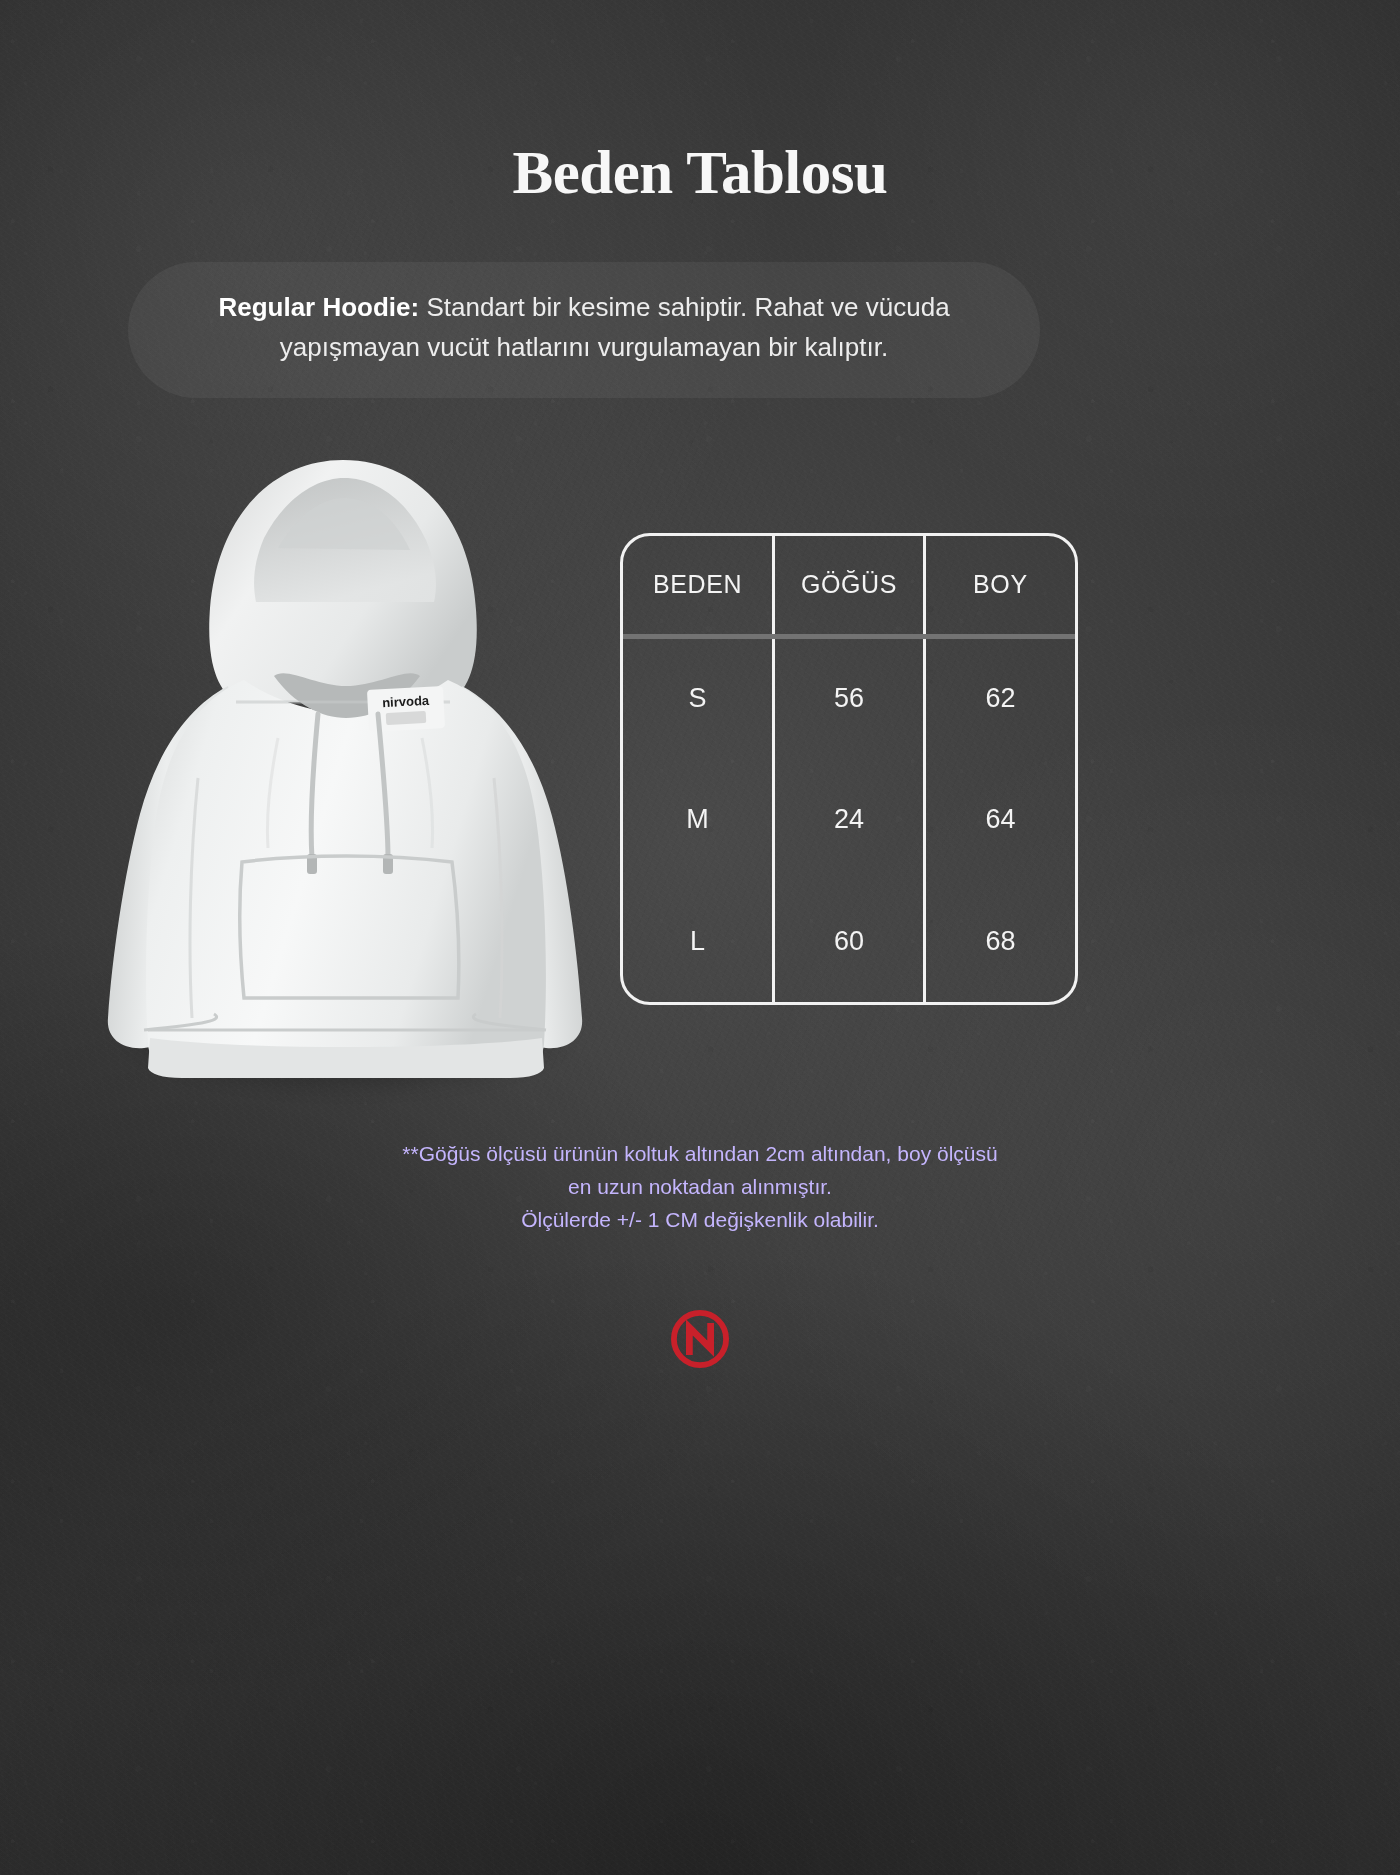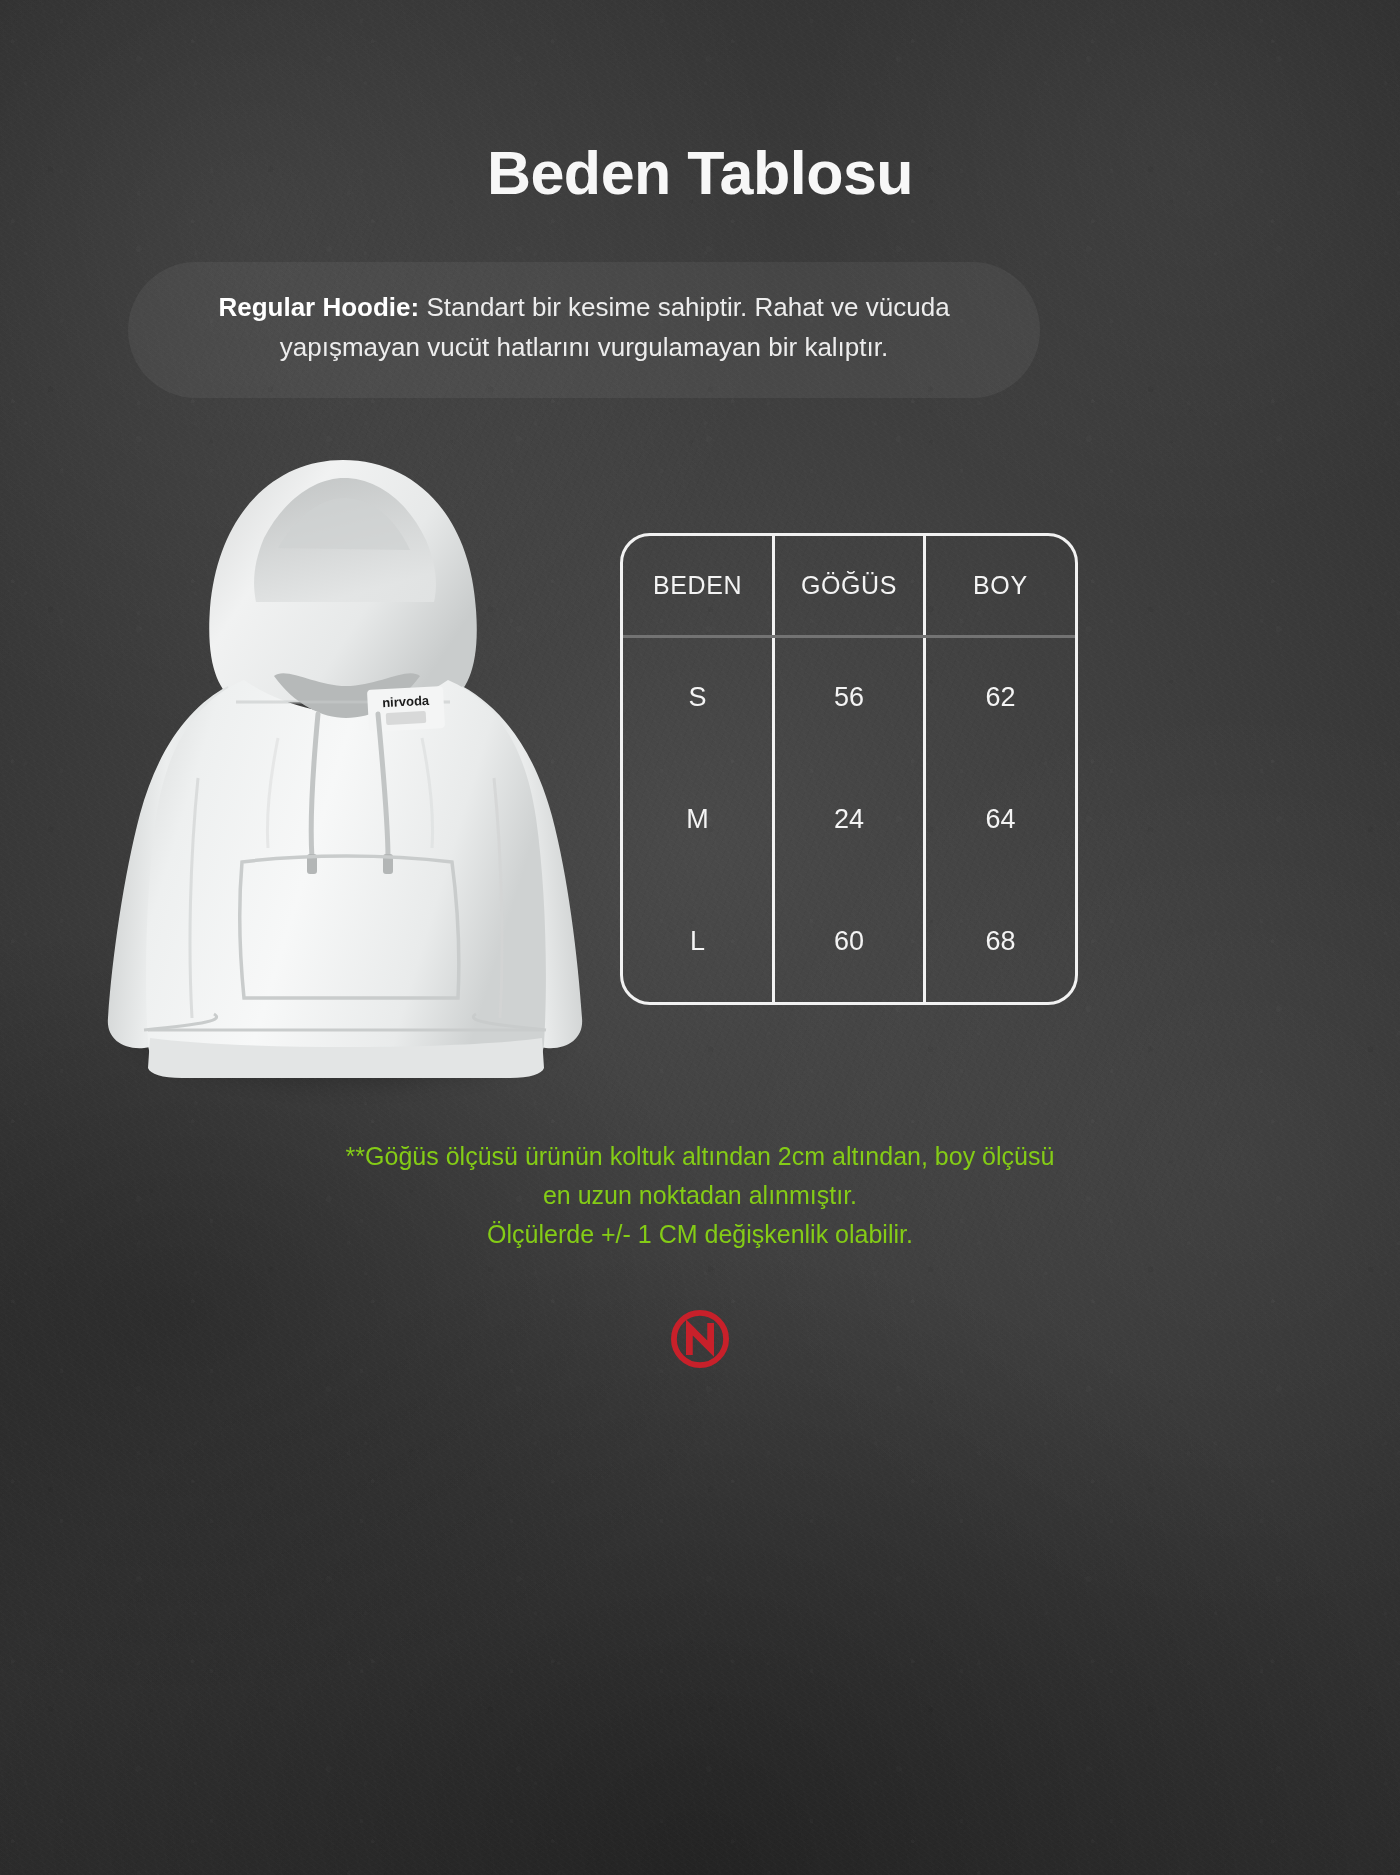--- a/index.html
+++ b/index.html
@@ -64,6 +64,7 @@
     font-weight: bold;
     color: #f7f7f7;
     letter-spacing: -0.5px;
+    font-family: Liberation Serif, serif;
   }
 
   

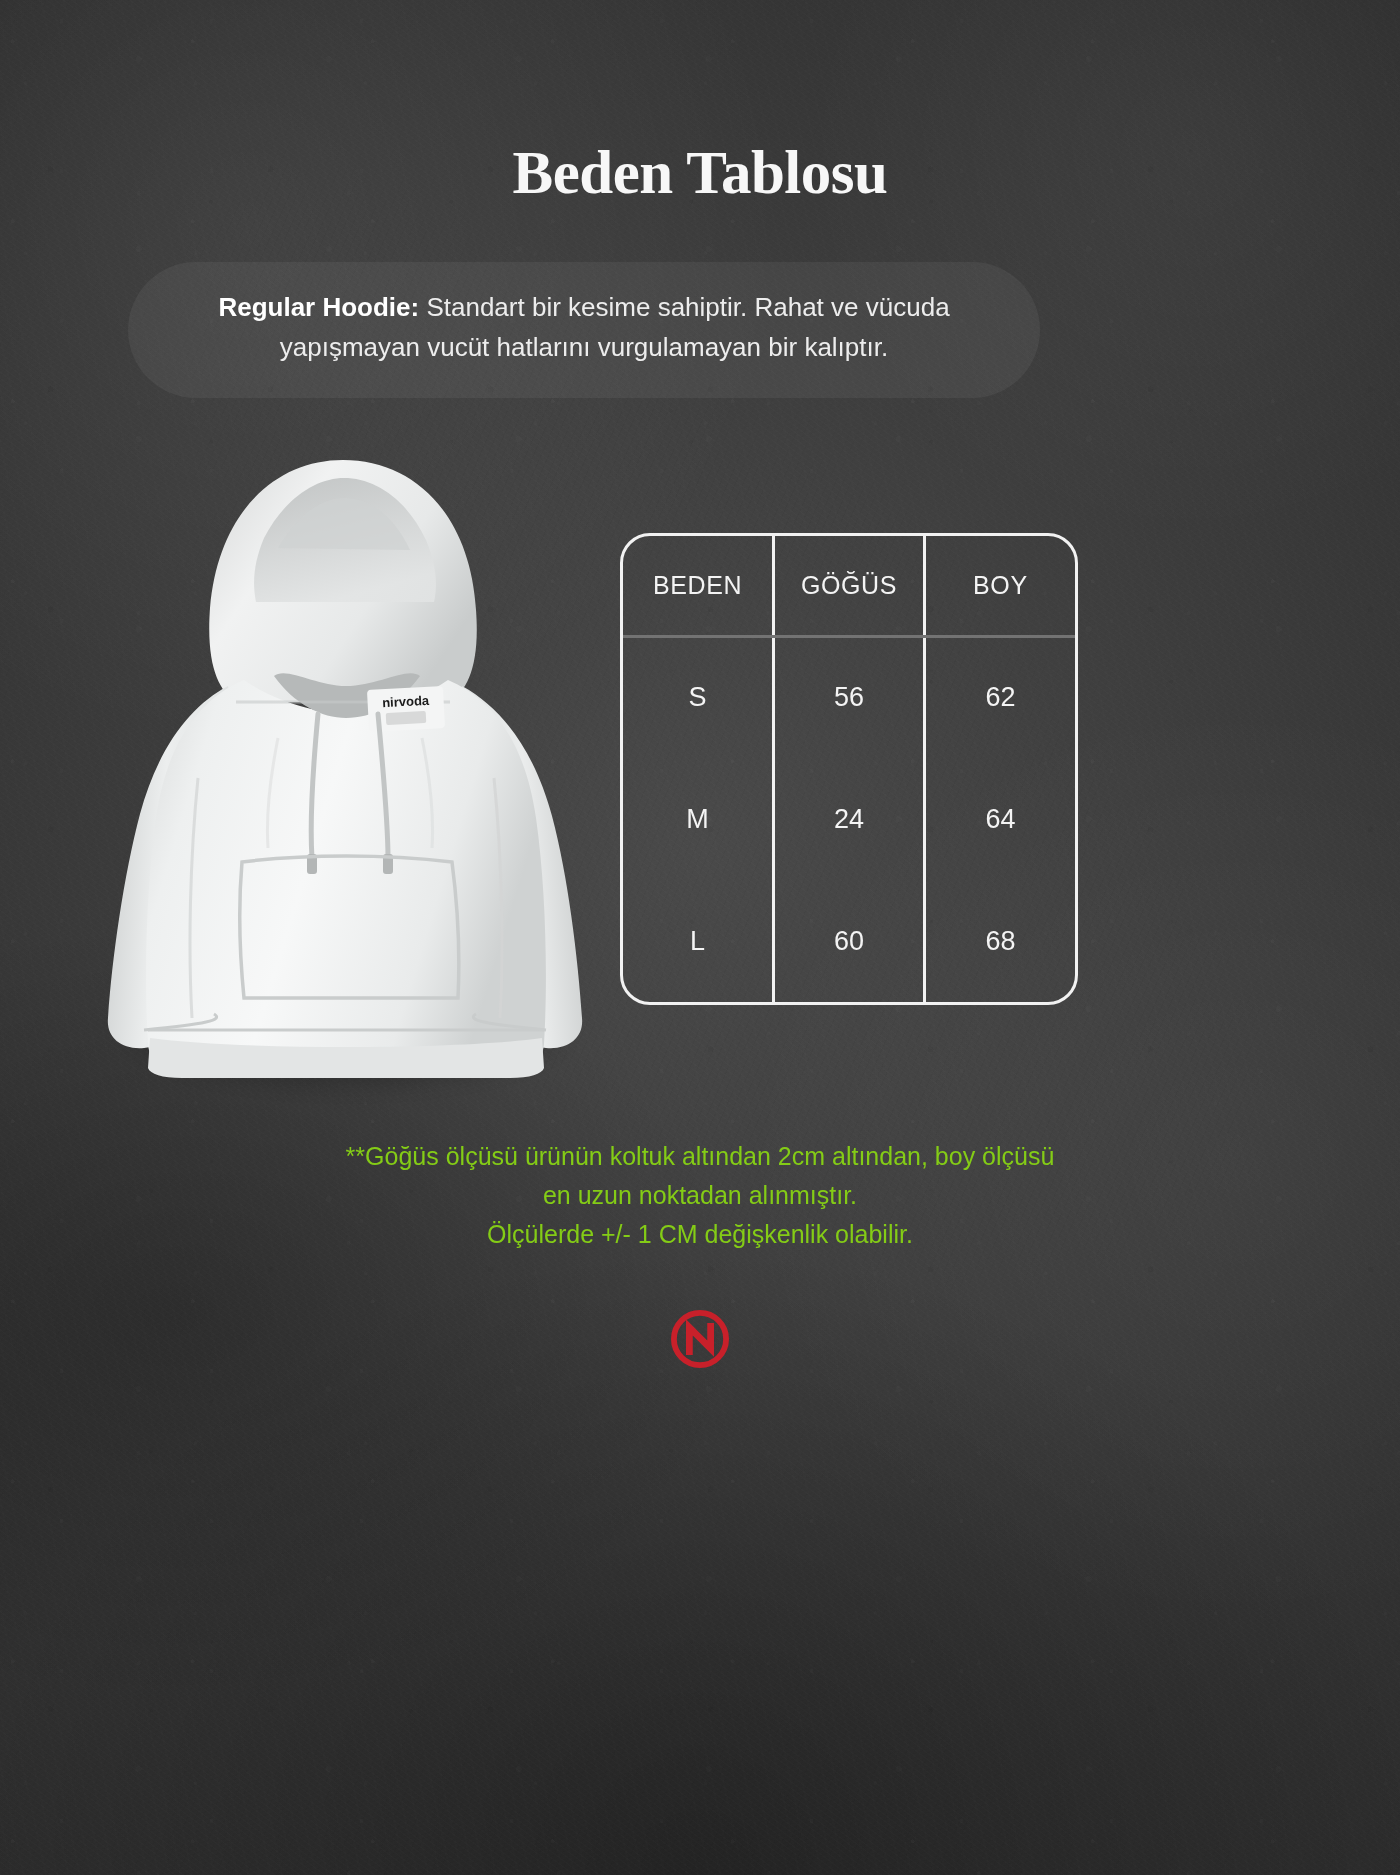--- a/index.html
+++ b/index.html
@@ -128,7 +128,7 @@
     font-size: 25px;
     height: 100px;
     letter-spacing: 0.6px;
-    border-bottom: 3px solid #737373;
+    border-bottom: 5px solid #737373;
   }
   .table td {
     font-size: 27px;

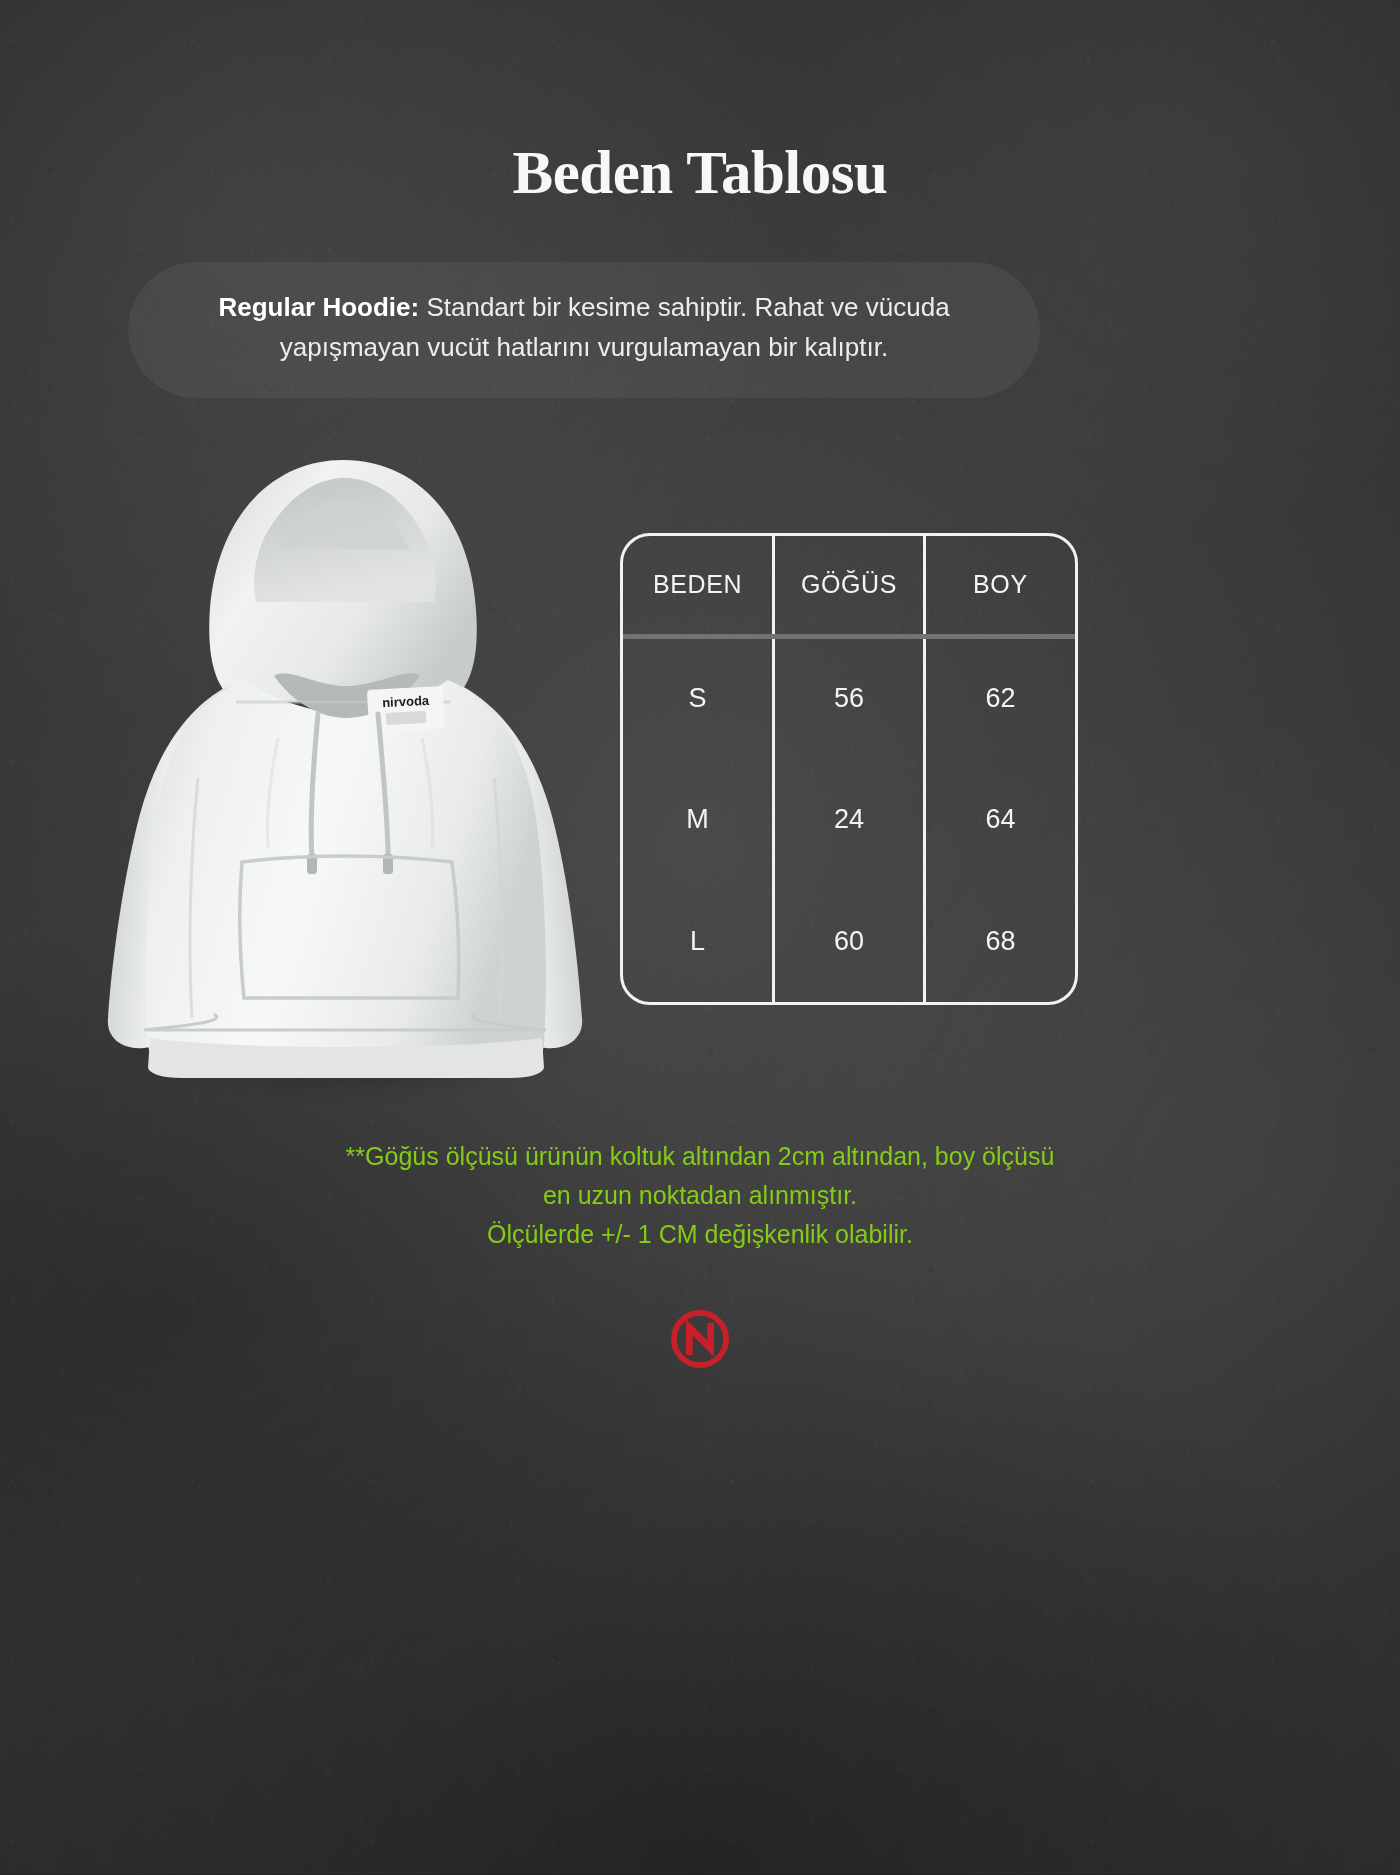--- a/index.html
+++ b/index.html
@@ -143,8 +143,8 @@
     left: 70px;
     width: 1260px;
     text-align: center;
-    color: #84cc16;
-    font-size: 25px;
+    color: #c4b5fd;
+    font-size: 21px;
     font-weight: 300;
     line-height: 1.48;
   }

